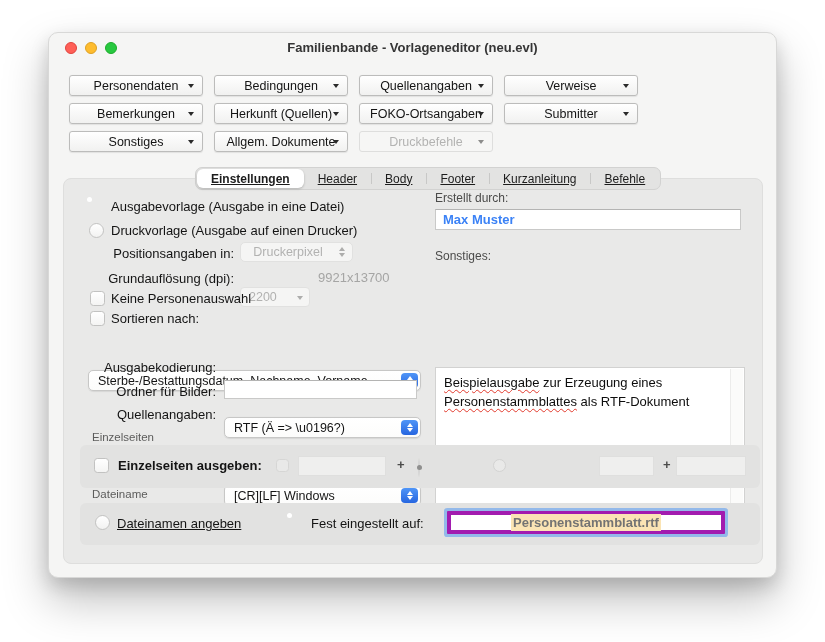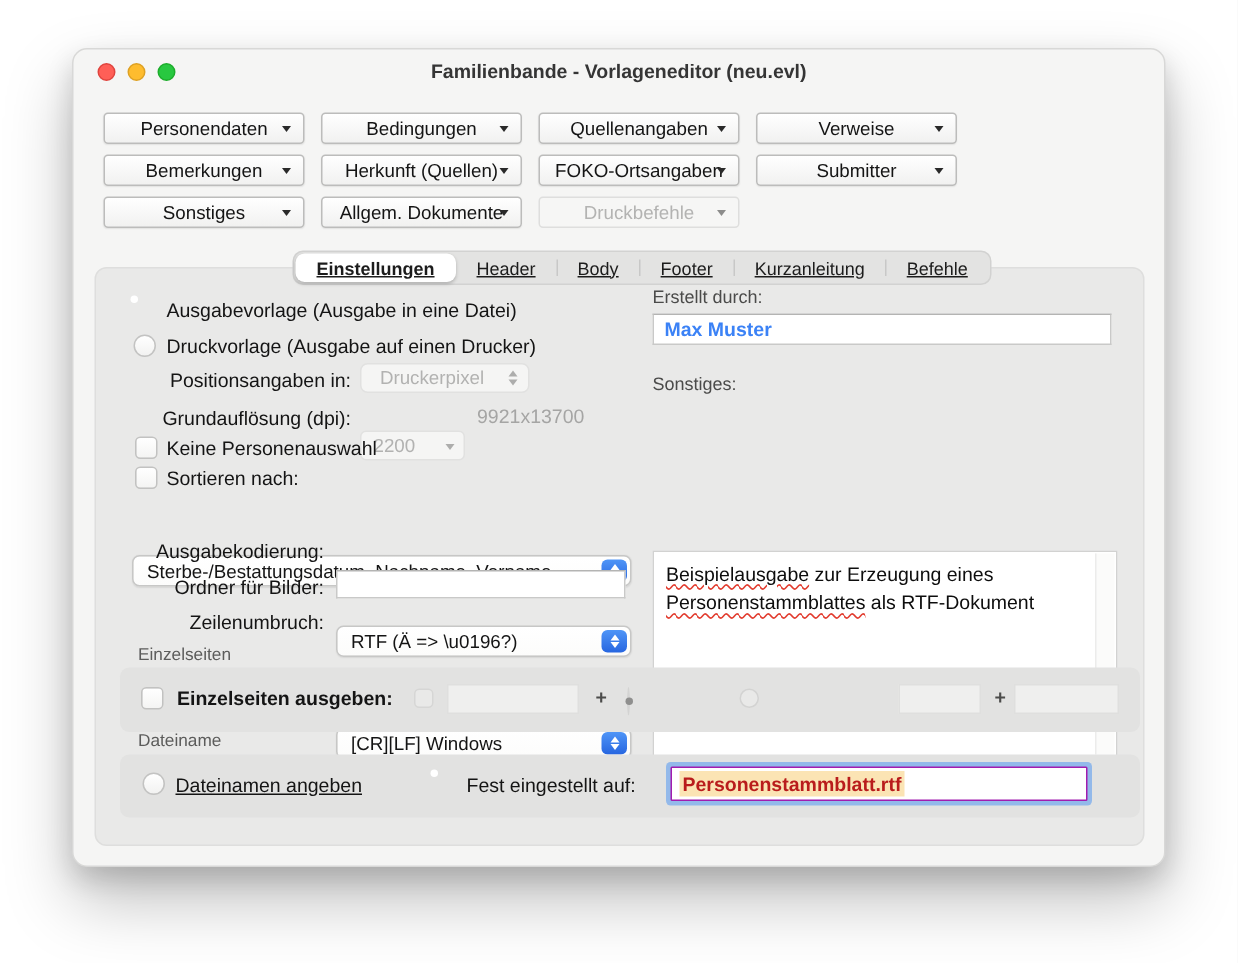--- a/index.html
+++ b/index.html
@@ -216,7 +216,7 @@
       <span></span>
     </div>
 
-    <span class="abs lbl-r" style="left:0px; top:228px; width:152px;">Zeilenumbruch:</span>
+    <span class="abs lbl-r" style="left:0px; top:228px; width:152px;">Quellenangaben:</span>
     <div class="abs popup" style="left:160px; top:224px; width:197px; height:21px;">
       <span>[CR][LF] Windows</span>
       <span class="popup-cap">

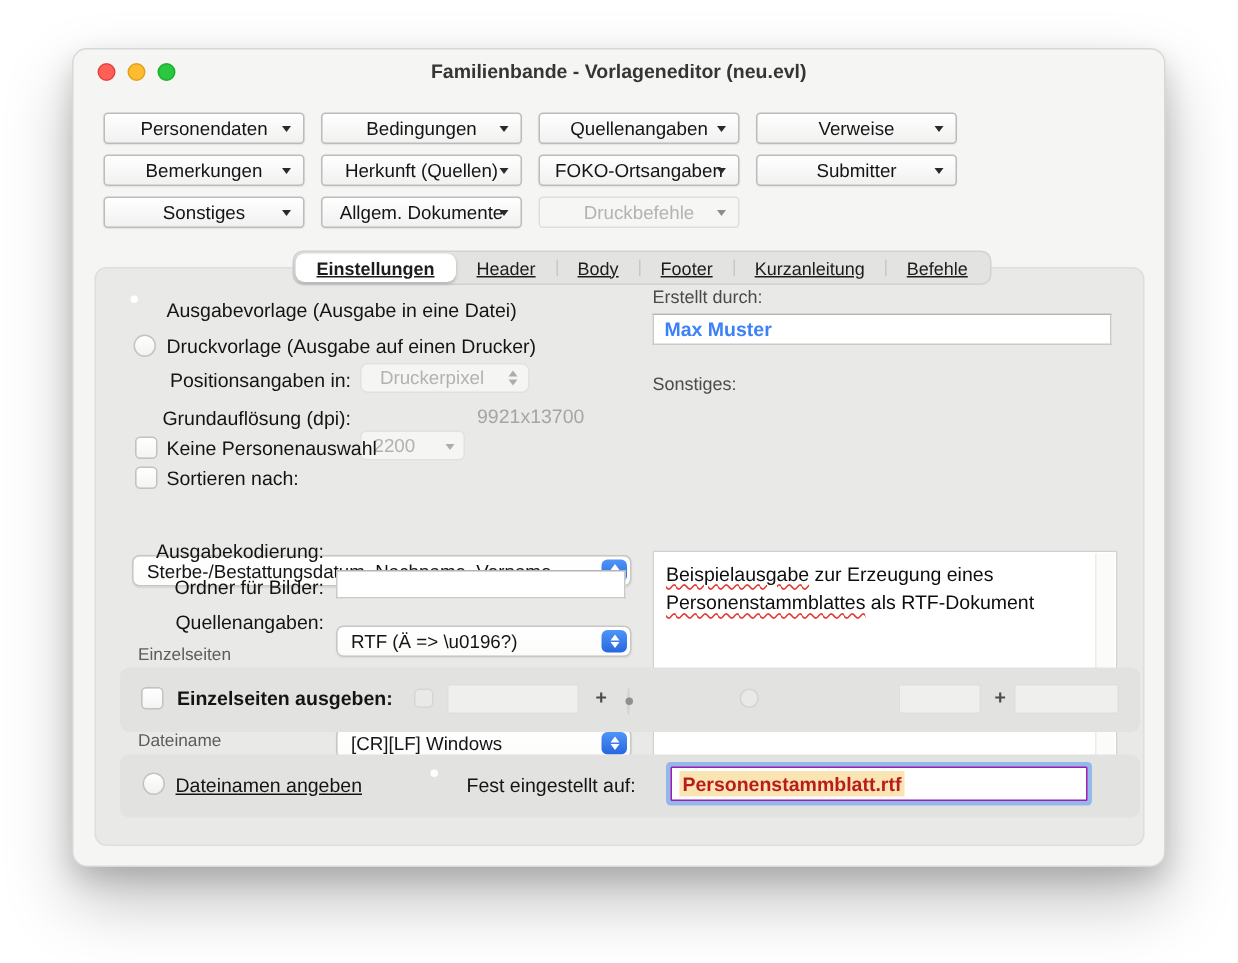--- a/index.html
+++ b/index.html
@@ -84,8 +84,8 @@
 
   .groupbox { position:absolute; background:#e2e2e1; border-radius:6px; }
 
-  .focusfield { position:absolute; background:#ffffff; border:1px solid #a21caf; border-radius:1px;
-    box-shadow:0 0 0 3px #93b9ea; display:flex; align-items:center; padding:0 5px; font-size:13px; font-weight:bold; color:#b91c1c; }
+  .focusfield { position:absolute; background:#ffffff; border:4px solid #a21caf; border-radius:1px;
+    box-shadow:0 0 0 3px #93b9ea; display:flex; align-items:center; padding:0 5px; font-size:13px; font-weight:bold; color:#737373;justify-content:center; }
   .hl { background:#fbe4b4; padding:1px 2px; }
 
   .plus { font-size:13px; color:#4c4c4b; font-weight:bold; }

